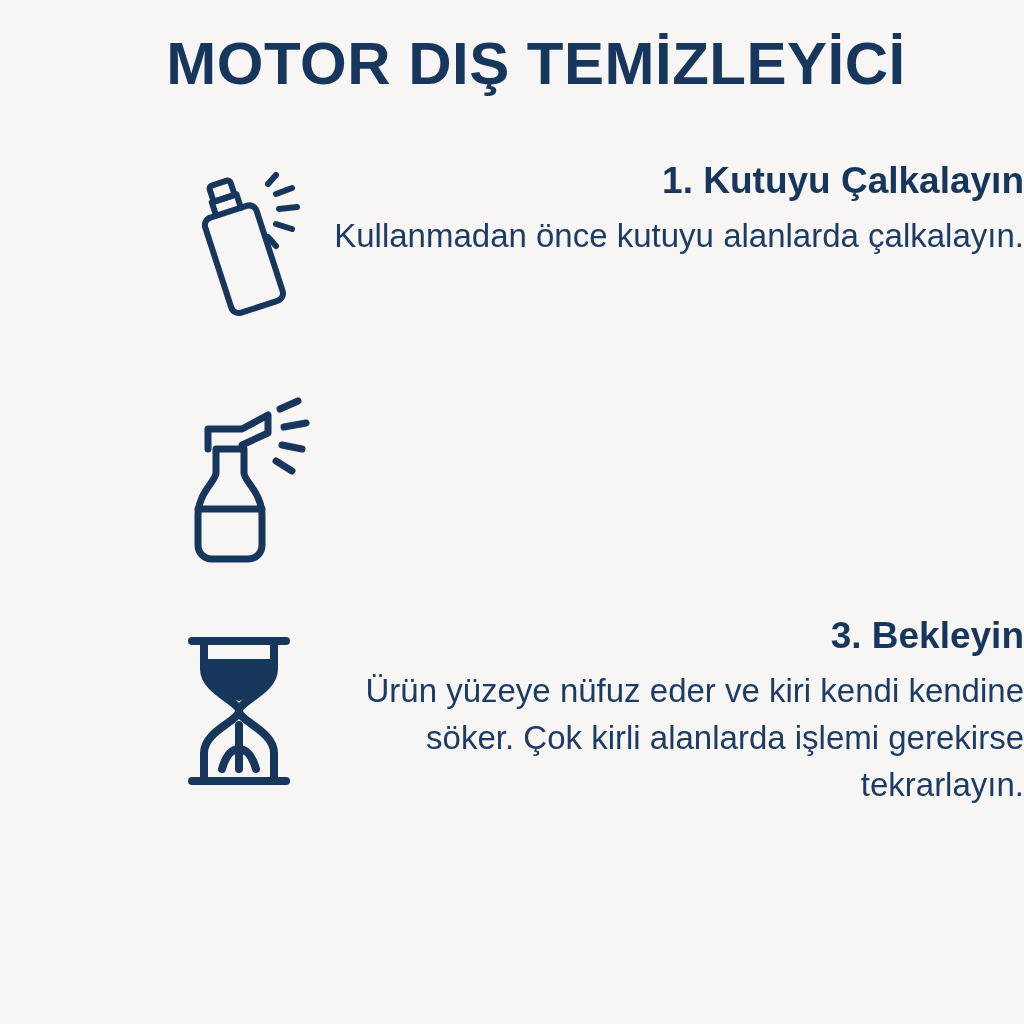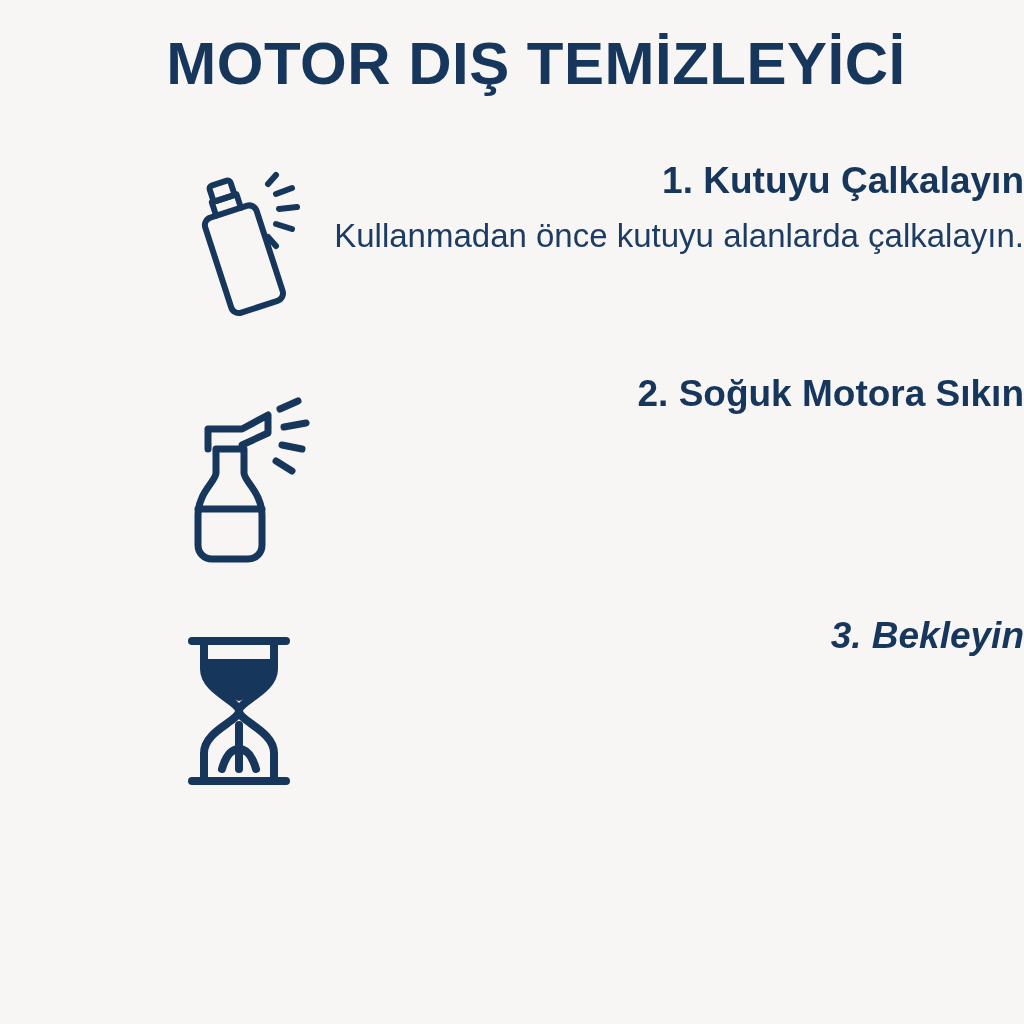--- a/index.html
+++ b/index.html
@@ -141,7 +141,6 @@
         </svg>
       </div>
       <div class="step-body">
-        <p class="step-heading">2. Soğuk Motora Sıkın</p>
       </div>
     </div>
 

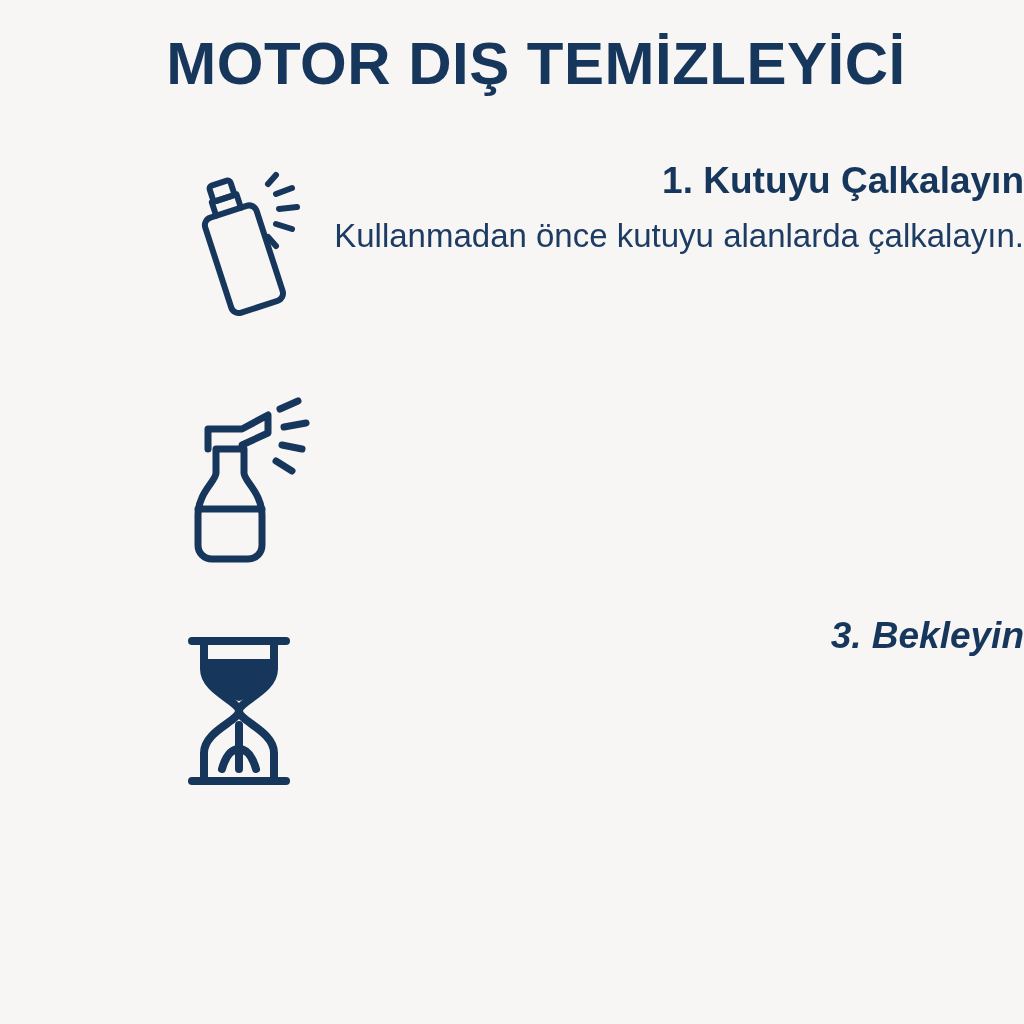--- a/index.html
+++ b/index.html
@@ -84,7 +84,7 @@
 
   .step-1 .step-icon { padding-top: 4px; }
   .step-2 { margin-top: 30px; }
-  .step-3 { margin-top: 28px; font-style: italic; }
+  .step-3 { margin-top: 28px; }
   .step-2 .step-icon { padding-top: 18px; }
   .step-3 .step-icon { padding-top: 16px; }
 

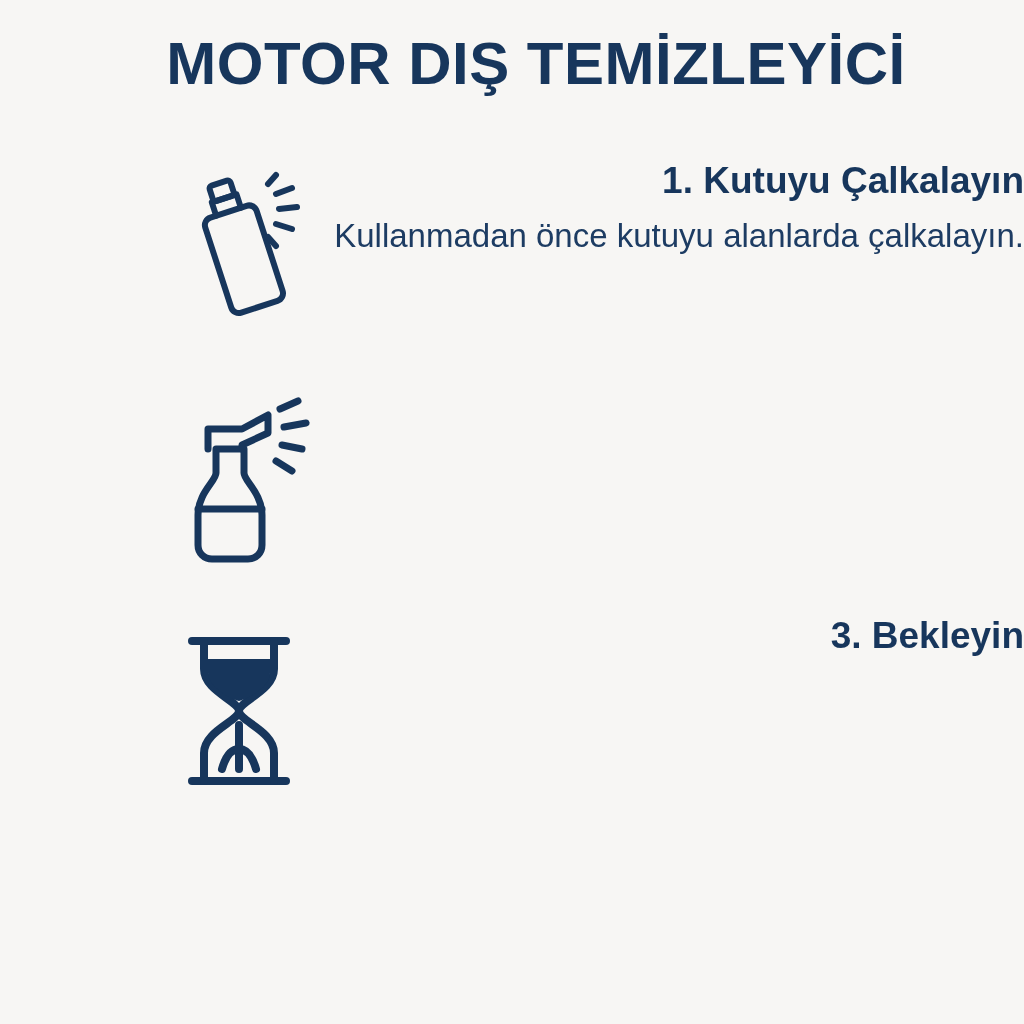--- a/index.html
+++ b/index.html
@@ -160,6 +160,7 @@
       </div>
       <div class="step-body">
         <p class="step-heading">3. Bekleyin</p>
+        <p class="step-text">Ürün yüzeye nüfuz eder ve kiri kendi kendine söker. Çok kirli alanlarda işlemi gerekirse tekrarlayın.</p>
       </div>
     </div>
 

